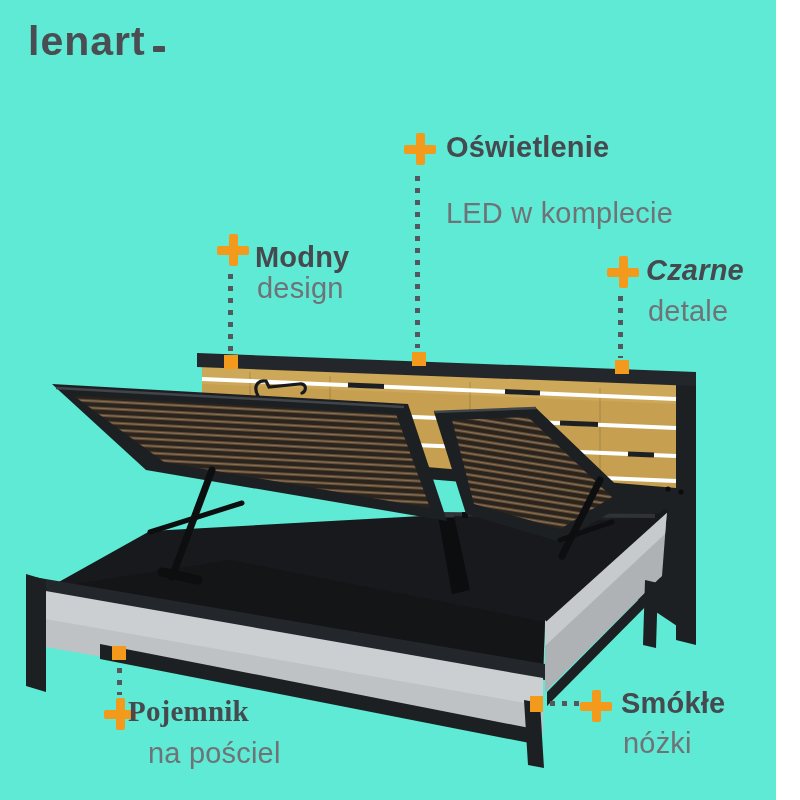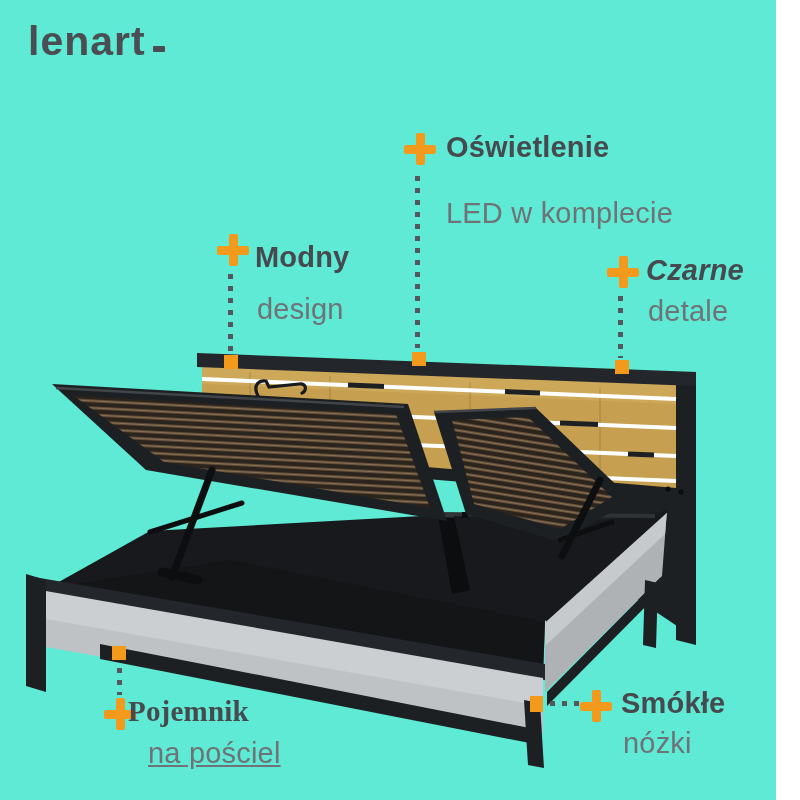--- a/index.html
+++ b/index.html
@@ -149,7 +149,7 @@
     <span class="vdots" style="left:228px;top:274px;height:78px;"></span>
     <span class="anchor" style="left:224px;top:355px;"></span>
     <div class="c-title" style="left:255px;top:232px;margin-top:9px;">Modny</div>
-    <div class="c-sub" style="left:257px;top:272px;margin-top:21px;">design</div>
+    <div class="c-sub" style="left:257px;top:272px;">design</div>
   </div>
 
   <div>

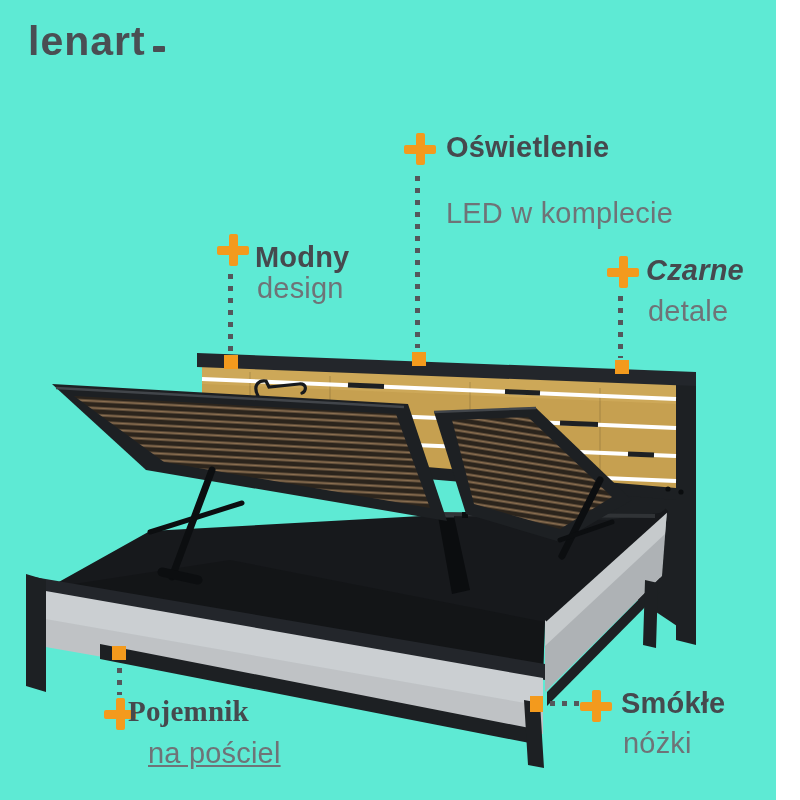--- a/index.html
+++ b/index.html
@@ -165,7 +165,7 @@
     <span class="vdots" style="left:117px;top:668px;height:27px;"></span>
     <span class="plus" style="left:104px;top:698px;"></span>
     <div class="c-title" style="left:128px;top:695px;font-family:Liberation Serif, serif;">Pojemnik</div>
-    <div class="c-sub" style="left:148px;top:737px;text-decoration:underline;">na pościel</div>
+    <div class="c-sub" style="left:148px;top:737px;">na pościel</div>
   </div>
 
   <div>

